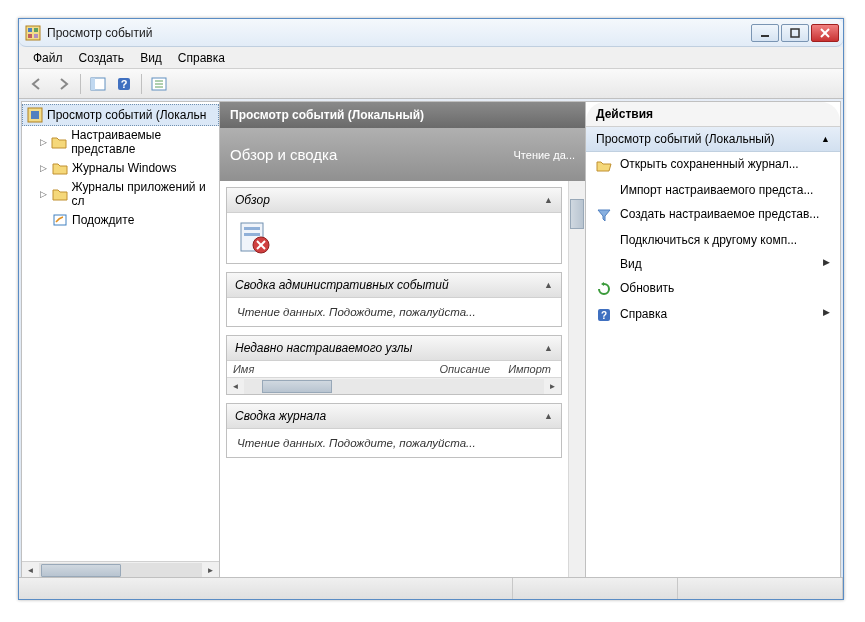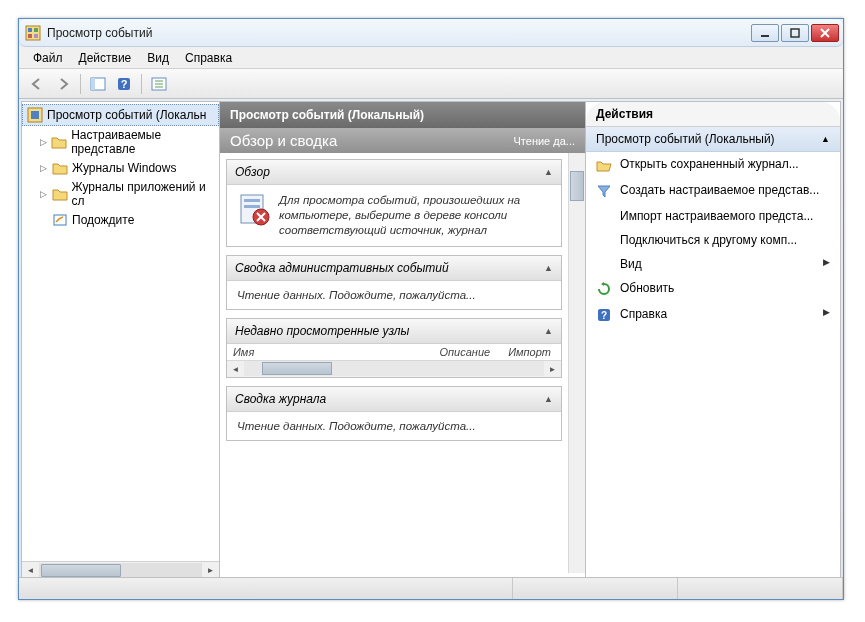--- a/index.html
+++ b/index.html
@@ -124,7 +124,7 @@
 
   <div class="menubar">
     <div class="menuitem">Файл</div>
-    <div class="menuitem">Действие</div>
+    <div class="menuitem">Создать</div>
     <div class="menuitem">Вид</div>
     <div class="menuitem">Справка</div>
   </div>

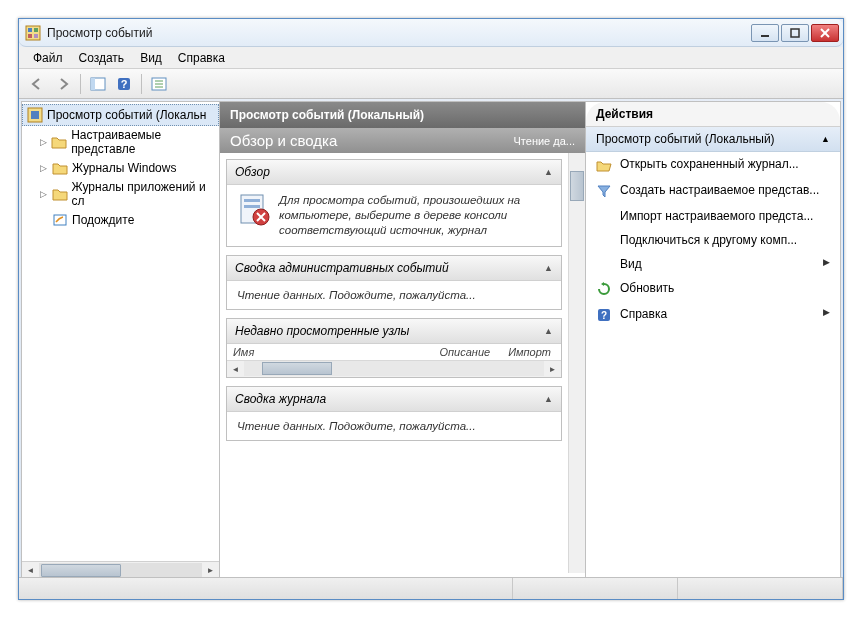--- a/index.html
+++ b/index.html
@@ -46,7 +46,7 @@
 
 
 .center-header { background: linear-gradient(to bottom, #8a8a8a, #6a6a6a); color: #fff; padding: 6px 10px; font-weight: bold; font-size: 12px; }
-.center-banner { background: linear-gradient(to bottom, #b0b0b0, #909090); color: #fff; padding: 4px 10px; display: flex; justify-content: space-between; align-items: center; font-size: 15px; }
+.center-banner { background: linear-gradient(to bottom, #b0b0b0, #909090); color: #fff; padding: 18px 10px; display: flex; justify-content: space-between; align-items: center; font-size: 15px; }
 .center-body { padding: 6px; overflow: hidden; position: relative; height: calc(100% - 56px); }
 
 .section { margin-bottom: 8px; border: 1px solid #c0c0c0; }

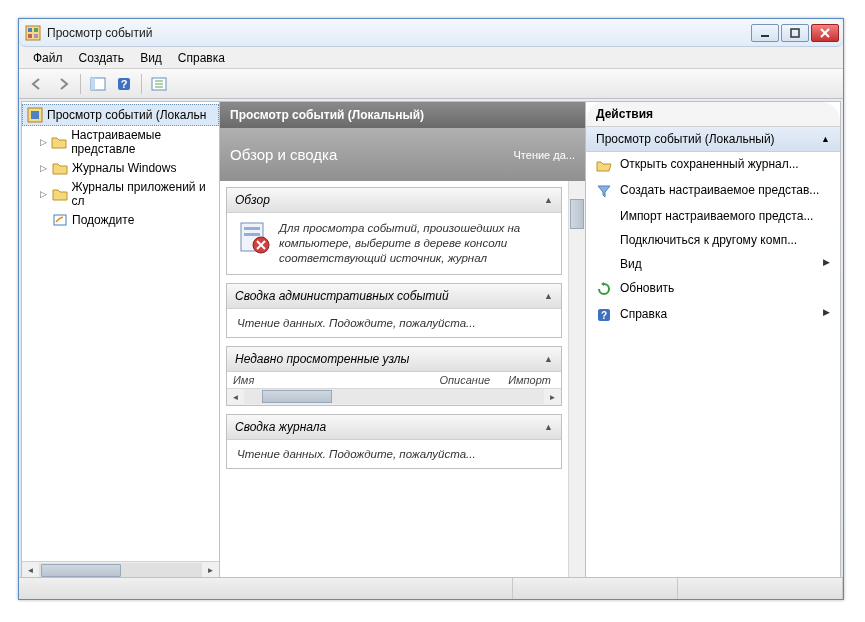--- a/index.html
+++ b/index.html
@@ -312,6 +312,9 @@
           </span>
         <span class="alabel">Открыть сохраненный журнал...</span>
       </div>
+      <div class="action-item indent">
+        <span class="alabel">Импорт настраиваемого предста...</span>
+      </div>
       <div class="action-item">
         <span class="aicon">
             <svg width="14" height="14">
@@ -319,9 +322,6 @@
             </svg>
           </span>
         <span class="alabel">Создать настраиваемое представ...</span>
-      </div>
-      <div class="action-item indent">
-        <span class="alabel">Импорт настраиваемого предста...</span>
       </div>
       <div class="action-item indent">
         <span class="alabel">Подключиться к другому комп...</span>

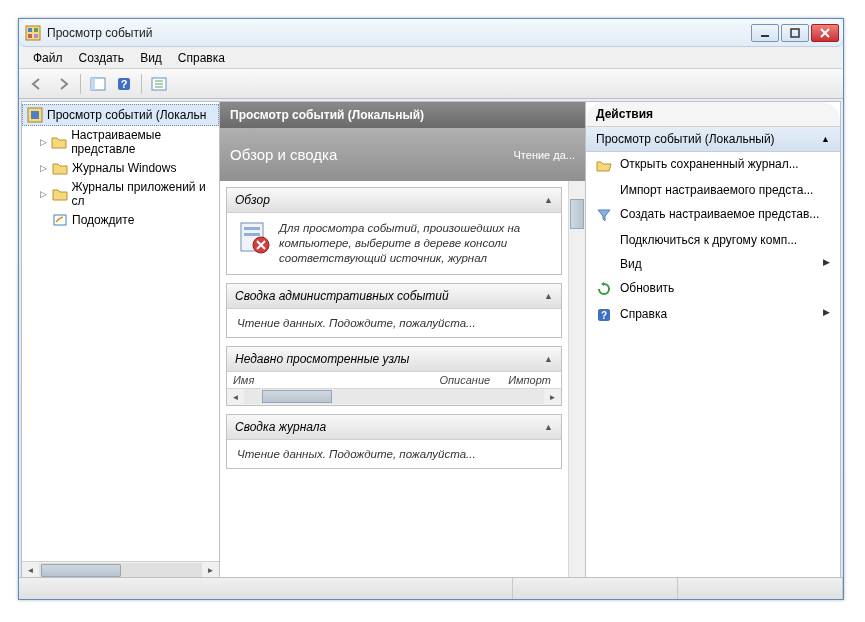--- a/index.html
+++ b/index.html
@@ -253,7 +253,6 @@
                       <line x1="28" y1="20" x2="20" y2="28" stroke="#fff" stroke-width="2"></line>
                     </svg>
                 </div>
-                <div class="txt">Для просмотра событий, произошедших на компьютере, выберите в дереве консоли соответствующий источник, журнал</div>
               </div>
             </div>
           </div>

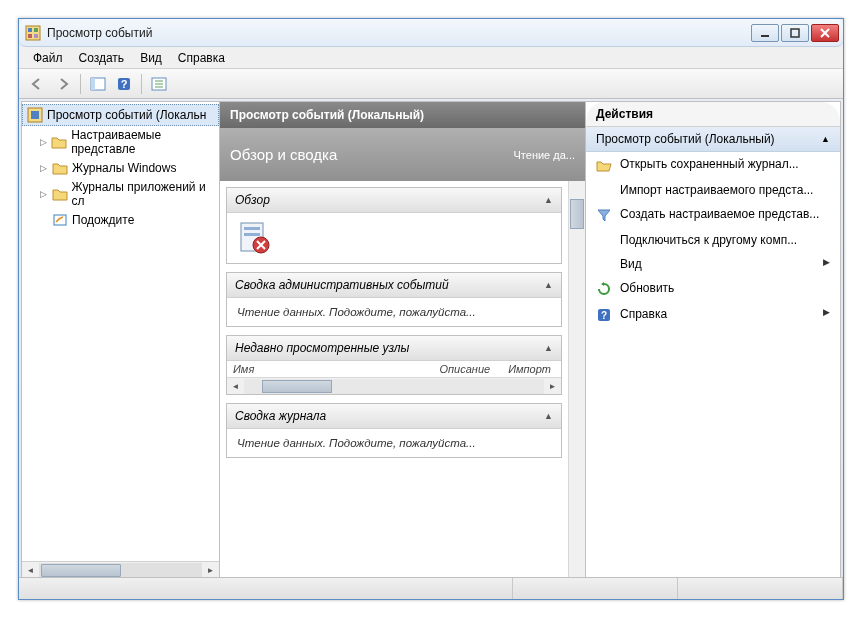--- a/index.html
+++ b/index.html
@@ -267,7 +267,7 @@
 
           <div class="section">
             <div class="section-header">
-              <span>Недавно просмотренные узлы</span>
+              <span>Недавно настраиваемого узлы</span>
               <span class="chev">▲</span>
             </div>
             <div class="cols">

